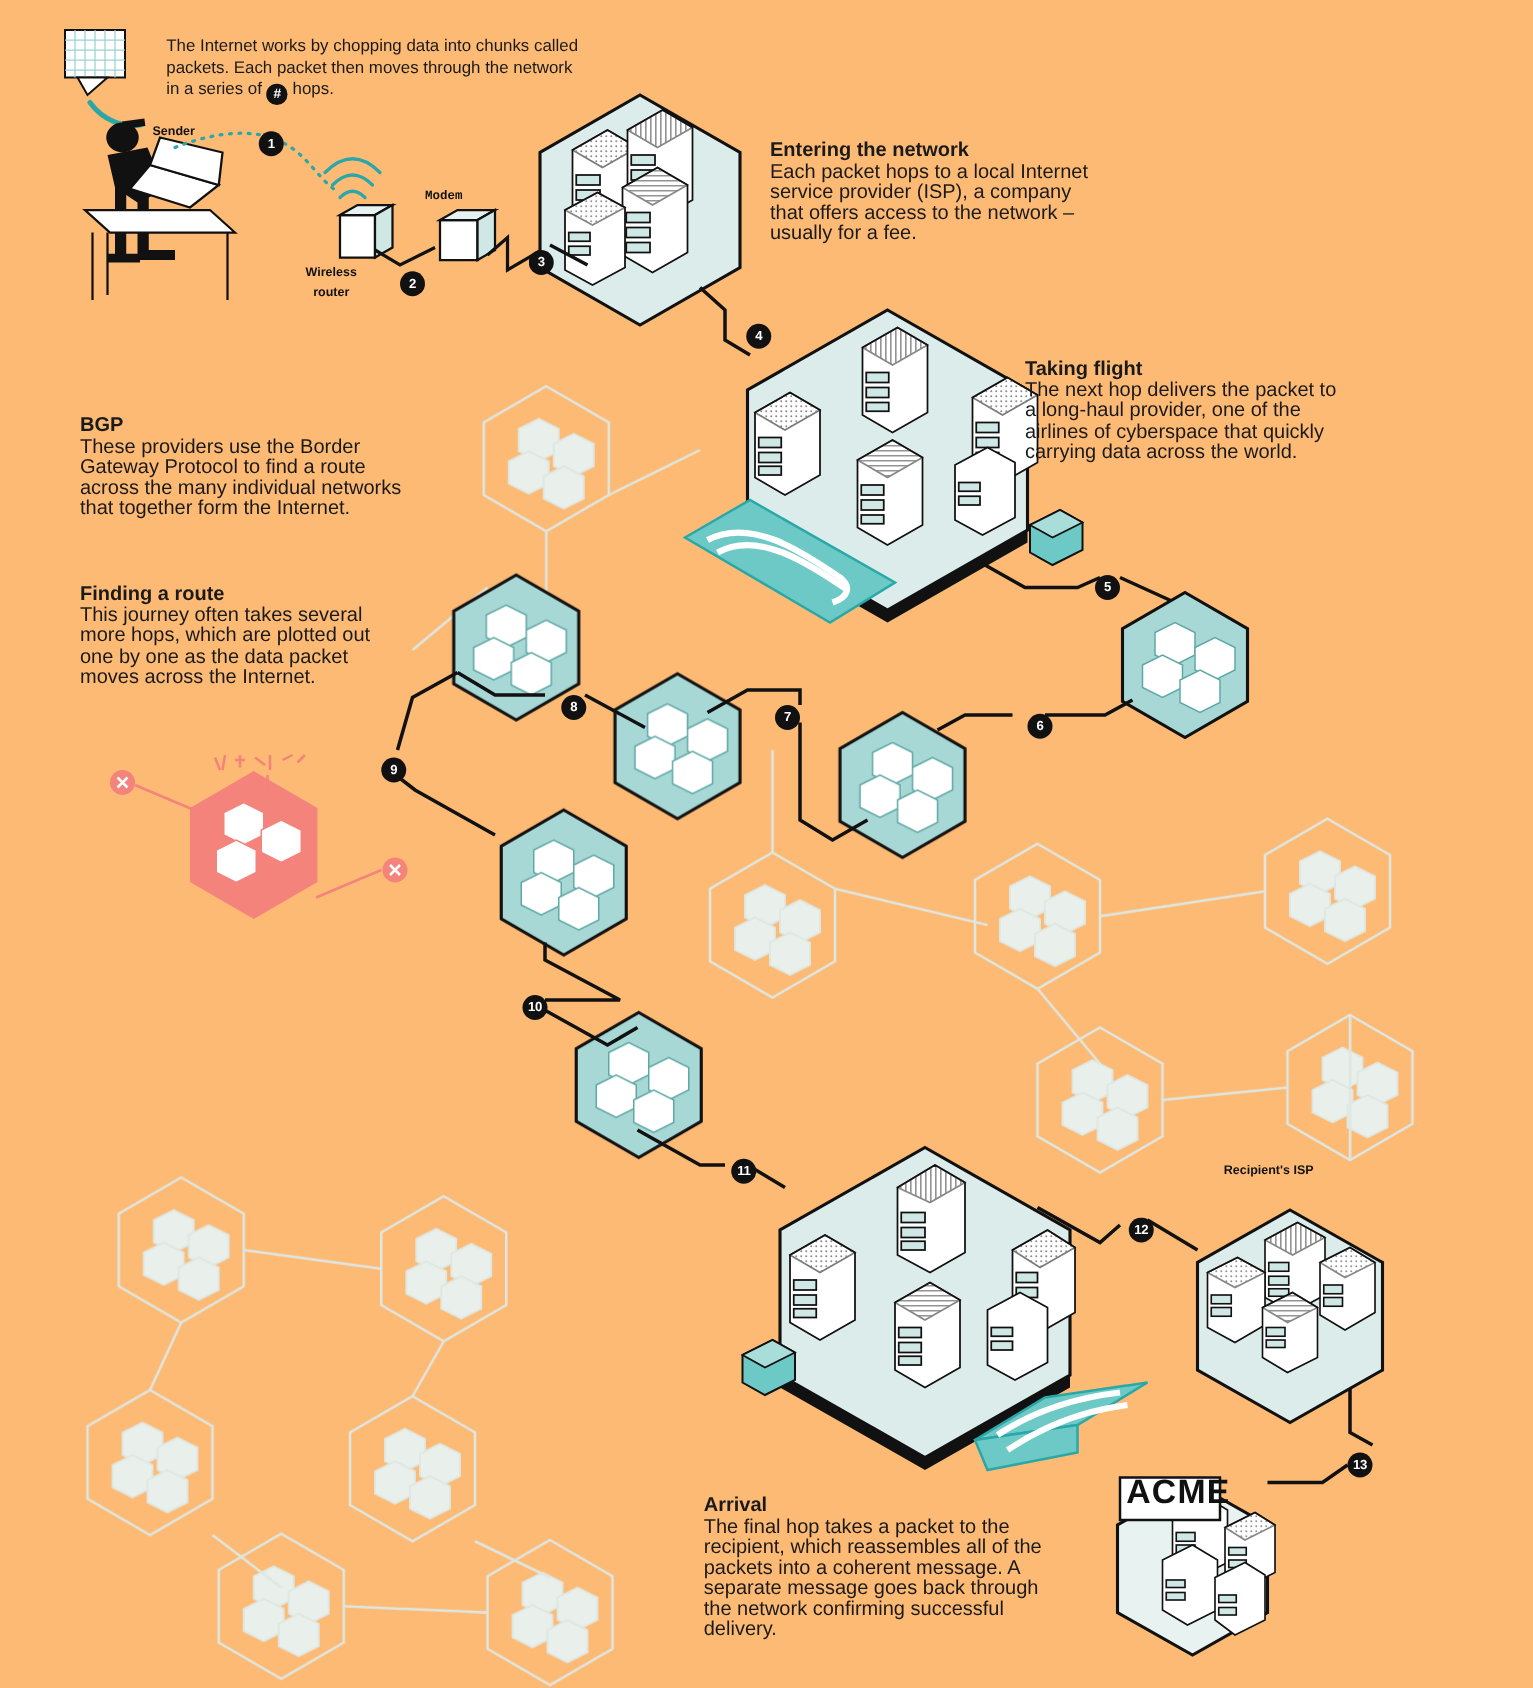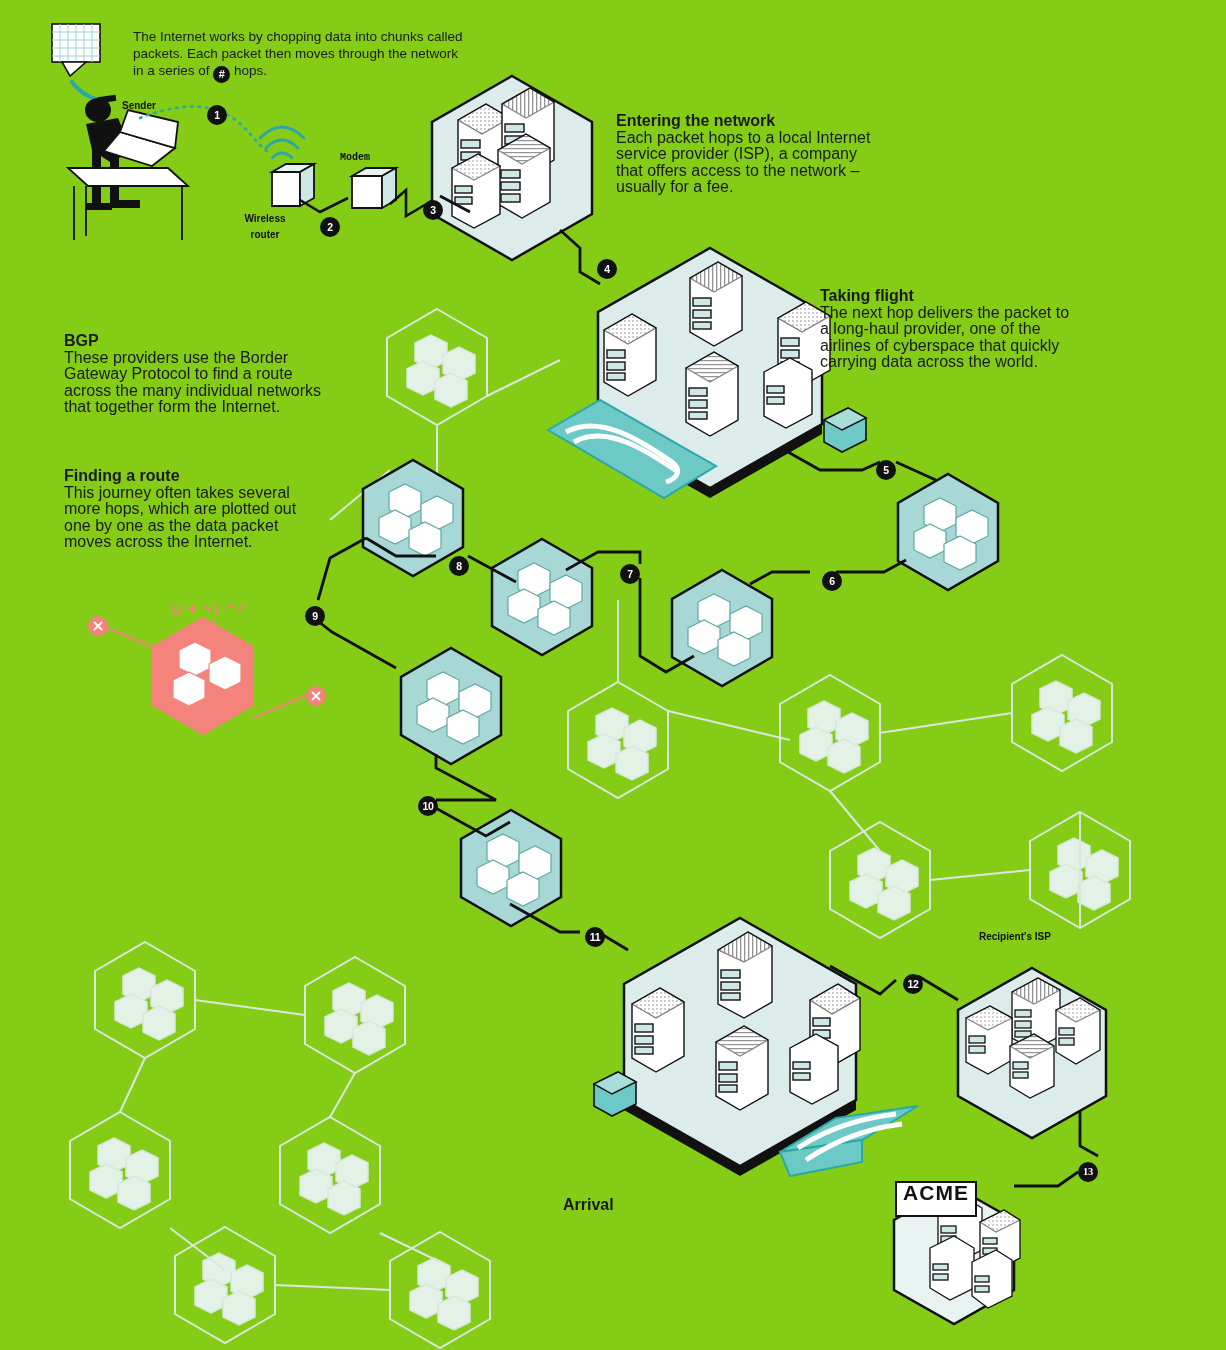--- a/index.html
+++ b/index.html
@@ -16,7 +16,7 @@
     width: 1226px;
     height: 1350px;
     overflow: hidden;
-    background: #84cc16;
+    background: #fdba74;
   }
   .svg-layer {
     position: absolute;

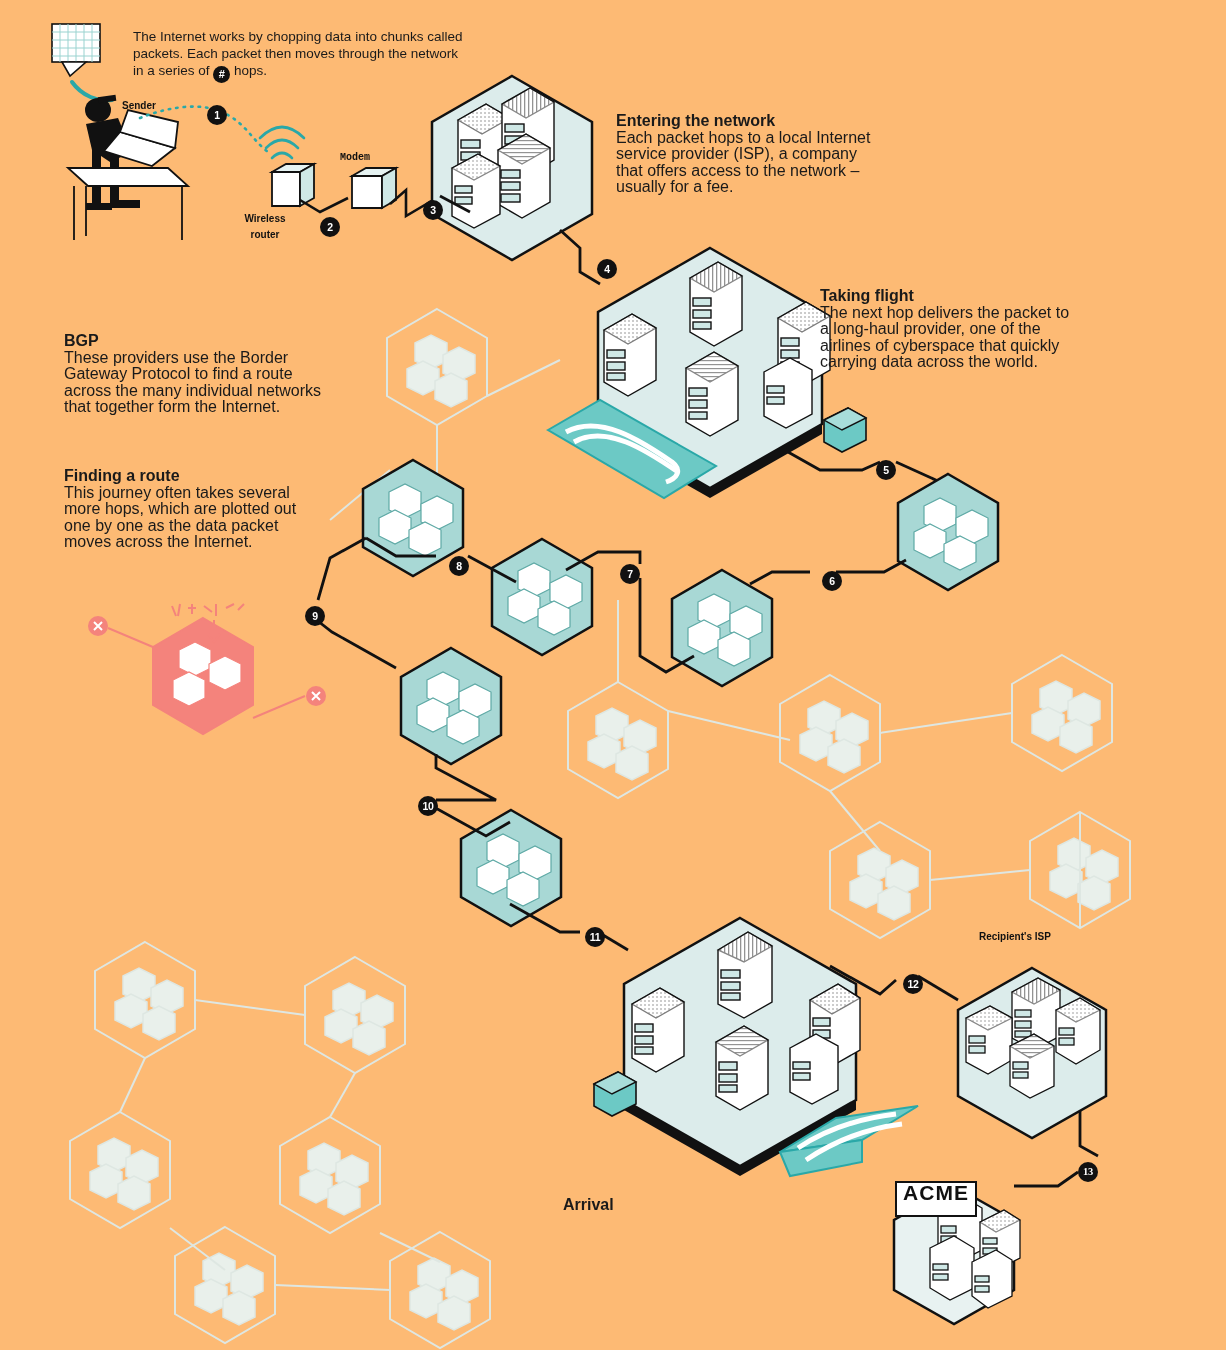--- a/index.html
+++ b/index.html
@@ -533,7 +533,7 @@
       <div class="hopnum" style="left: 418px; top: 796px;">10</div>
       <div class="hopnum" style="left: 585px; top: 927px; text-align: center;">11</div>
       <div class="hopnum" style="left: 903px; top: 974px;">12</div>
-      <div class="hopnum" style="left: 1078px; top: 1162px; font-family: Liberation Serif, serif;">13</div>
+      <div class="hopnum" style="left: 1078px; top: 1162px;">13</div>
     </div>
 
 </div>

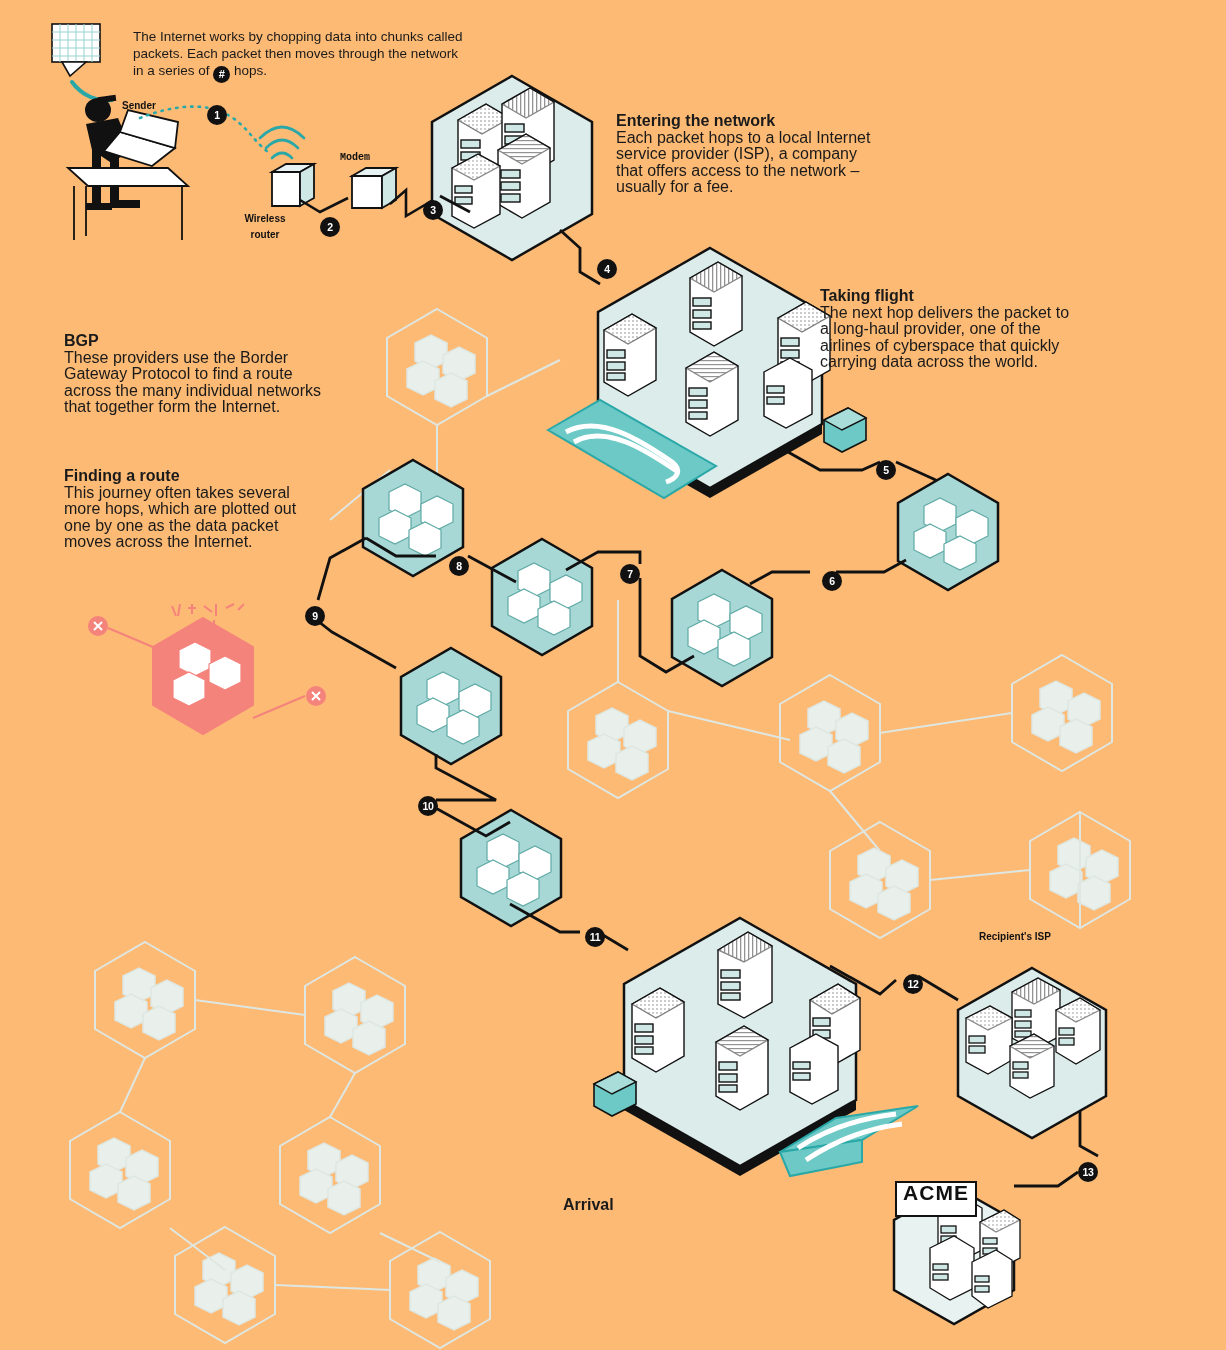--- a/index.html
+++ b/index.html
@@ -493,7 +493,7 @@
 router</div>
   <div class="lbl" style="left:340px; top:150px;font-family:Liberation Mono, monospace;">Modem</div>
   <div class="lbl" style="left:979px; top:929px;">Recipient's ISP</div>
-  <div class="lbl" style="left:901px; top:1185px; width:70px; text-align:center; font-size:21px; letter-spacing:1px;">ACME</div>
+  <div class="lbl" style="left:901px; top:1185px; width:70px; text-align:center; font-size:27px; letter-spacing:1px;">ACME</div>
 
   <div class="txt" style="left:616px; top:113px; width:262px;">
     <span class="hd">Entering the network</span>

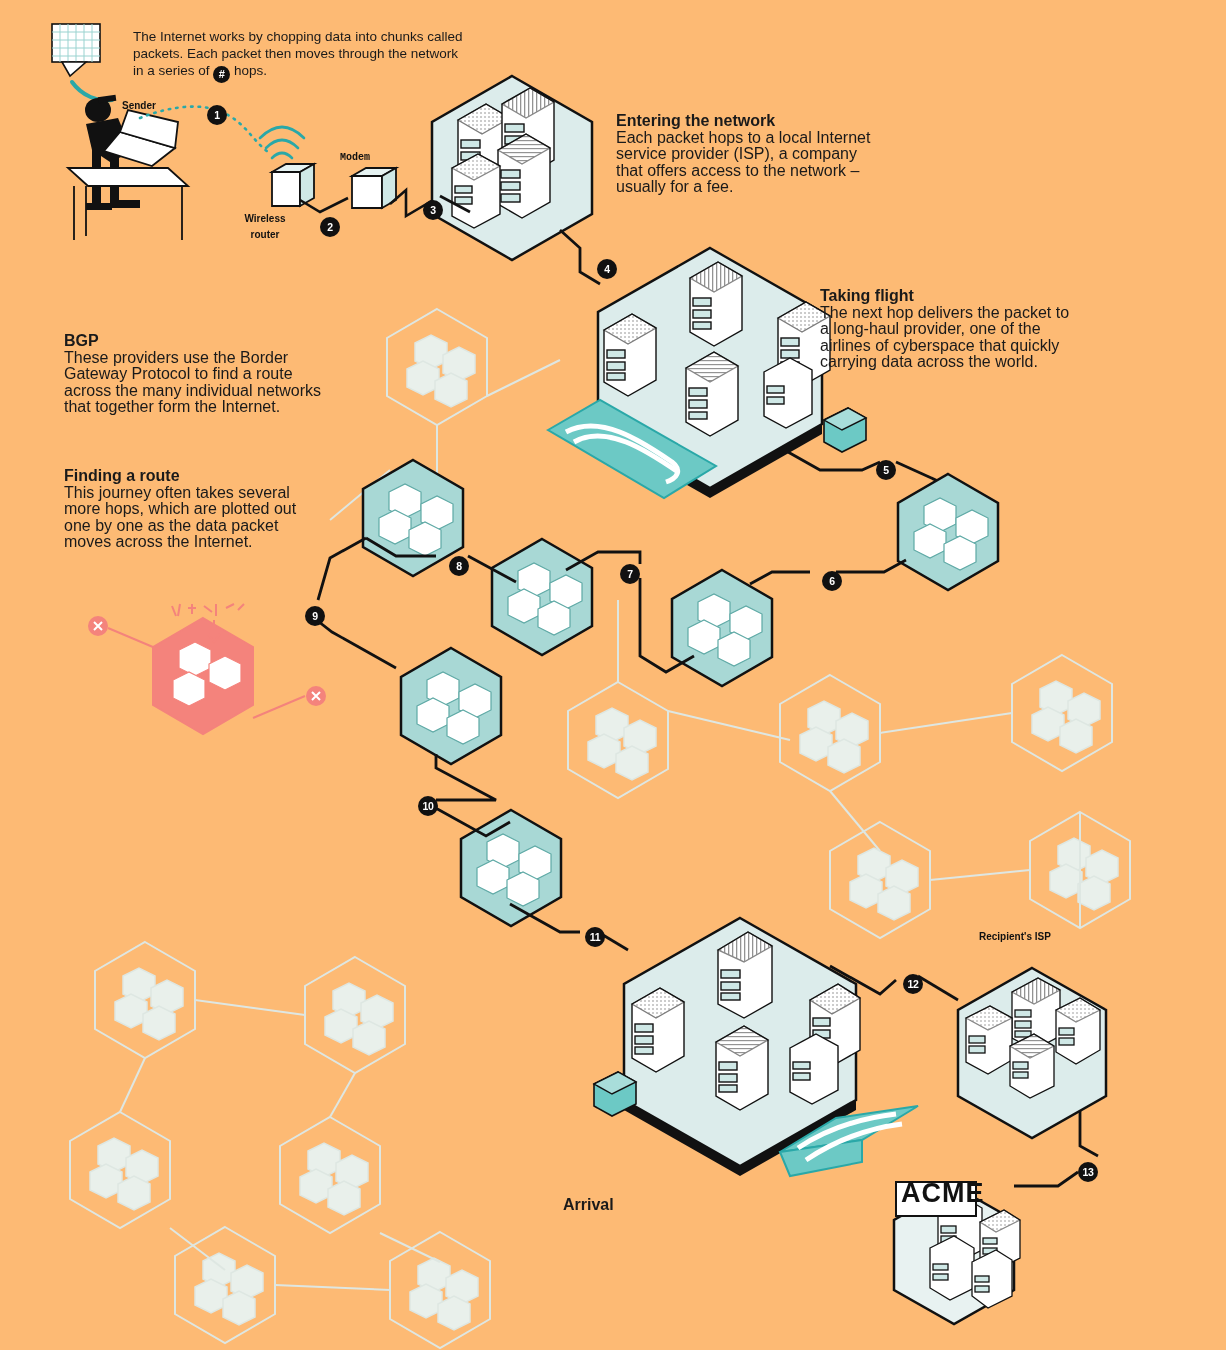--- a/index.html
+++ b/index.html
@@ -518,6 +518,7 @@
 
   <div class="txt" style="left:563px; top:1197px; width:292px;">
     <span class="hd">Arrival</span>
+    <span>The final hop takes a packet to the recipient, which reassembles all of the packets into a coherent message. A separate message goes back through the network confirming successful delivery.</span>
   </div>
 
   <div id="hops">

